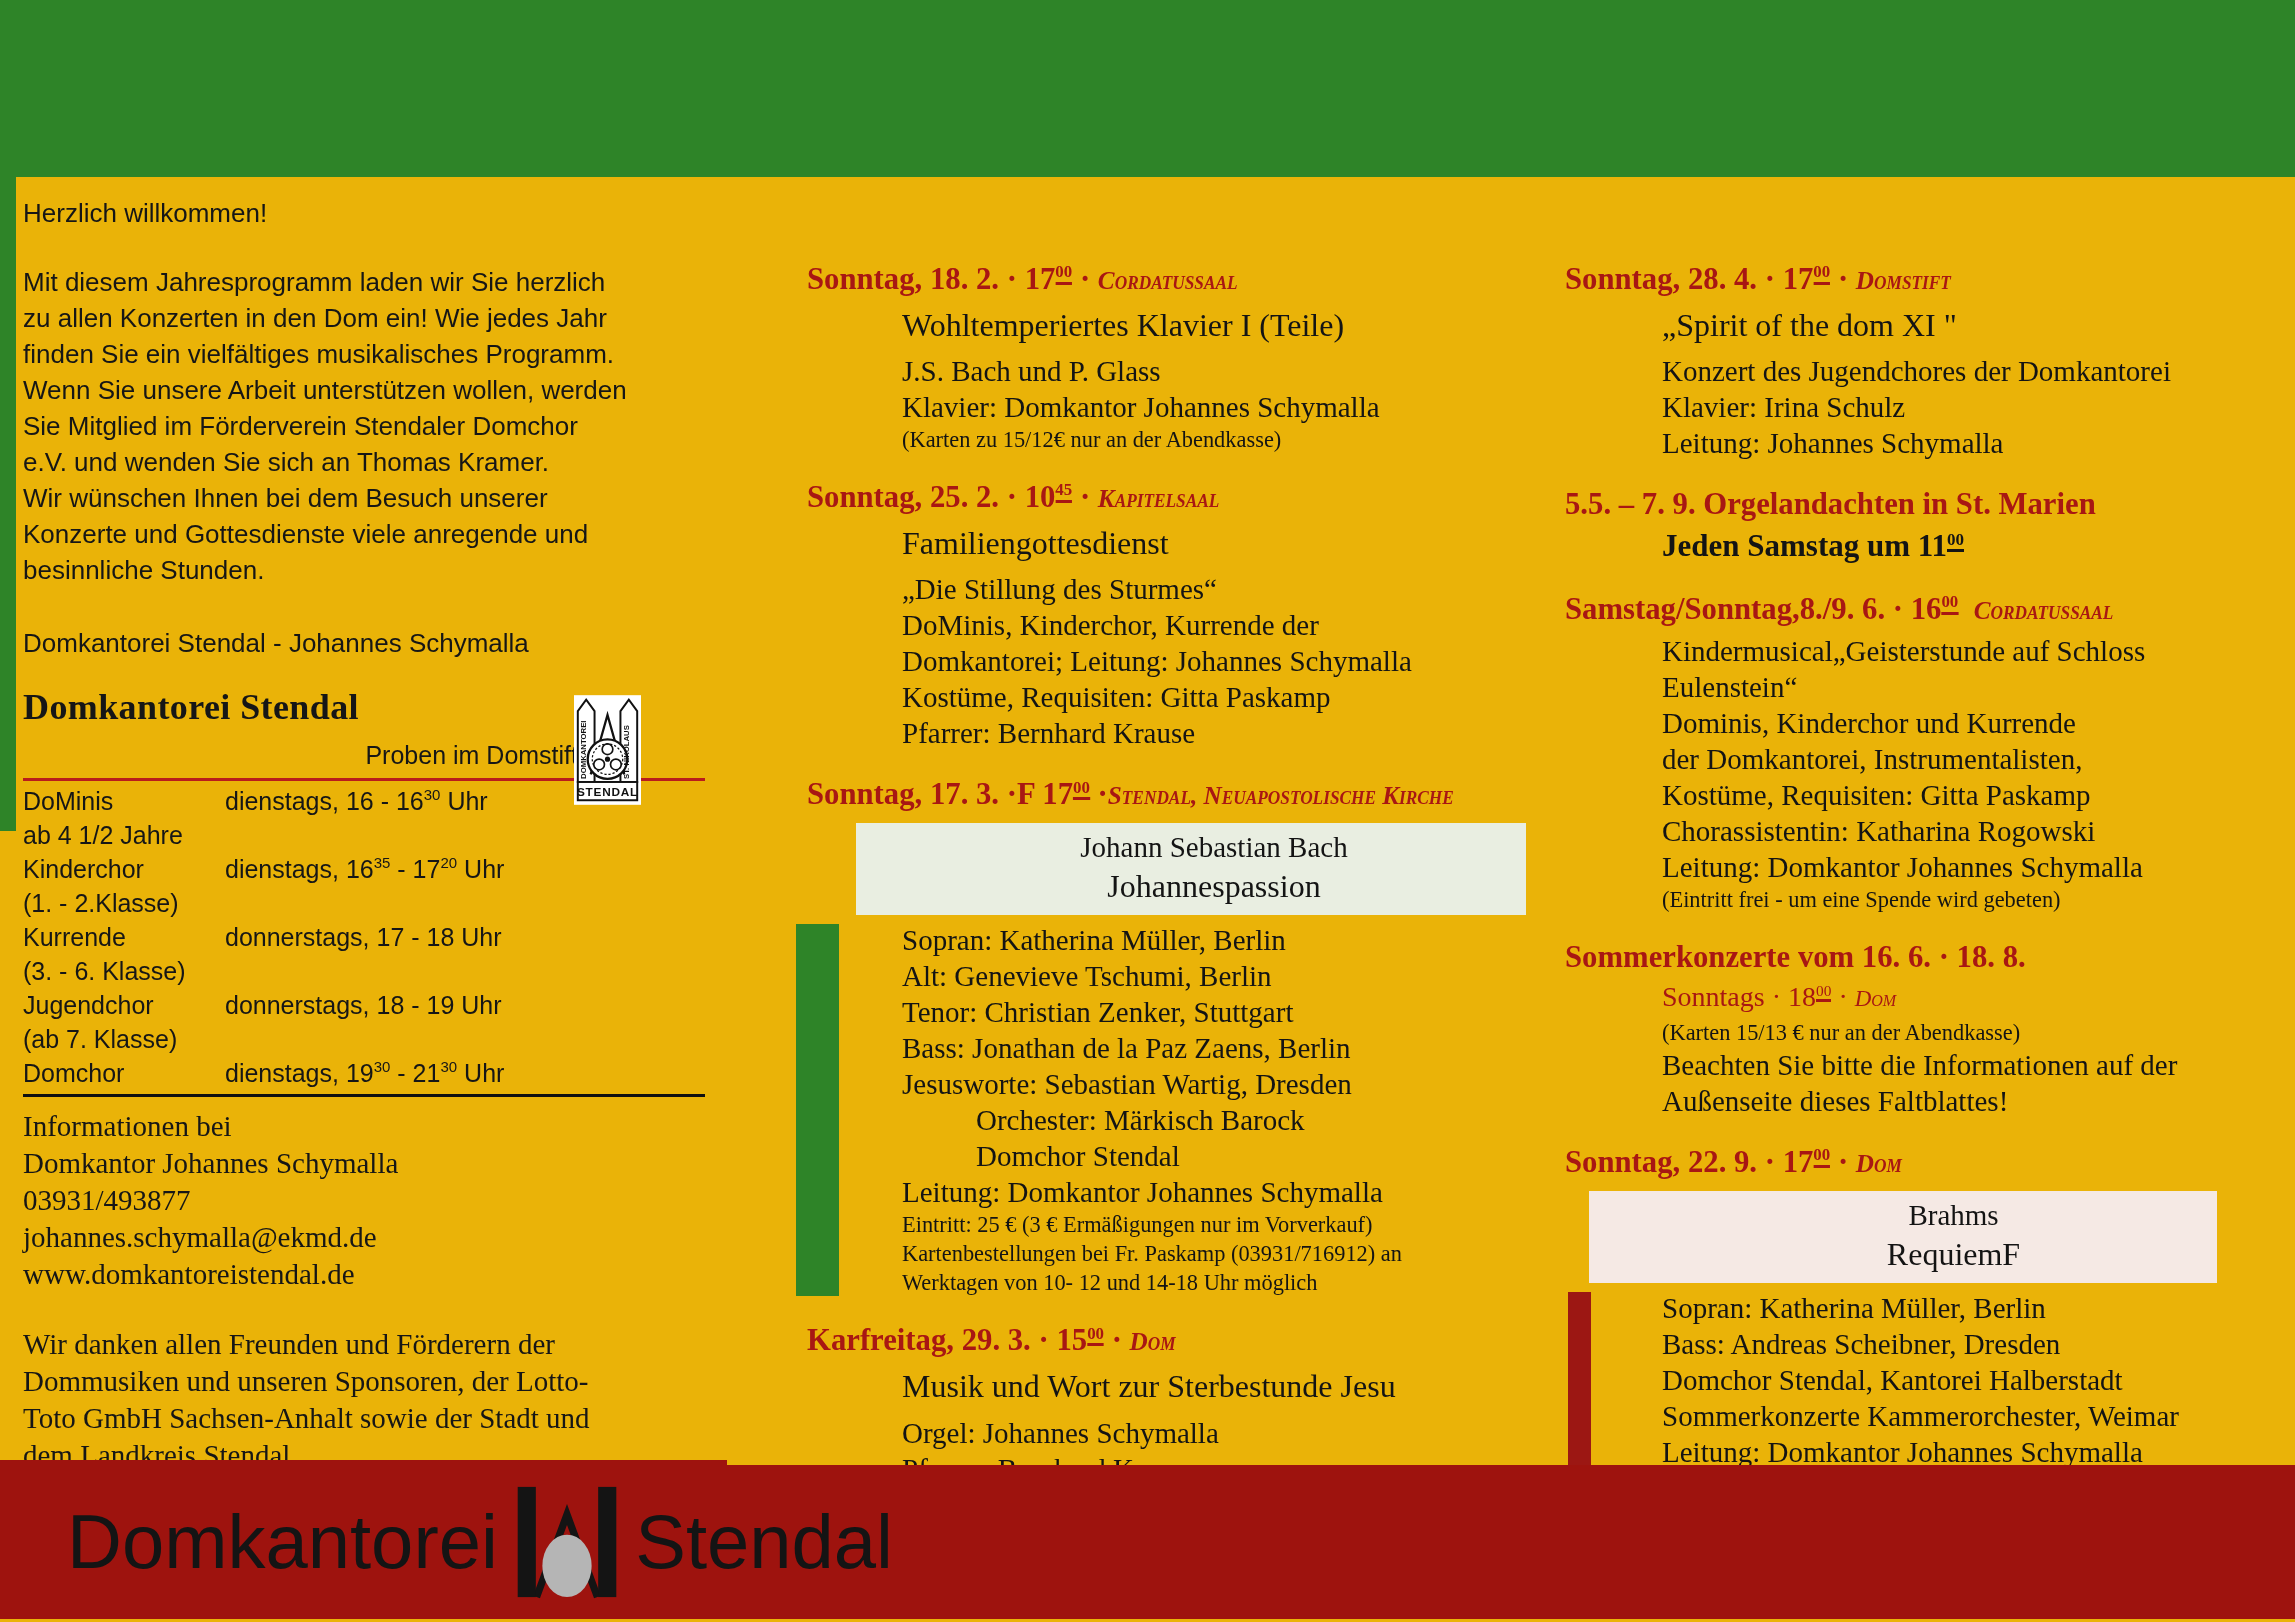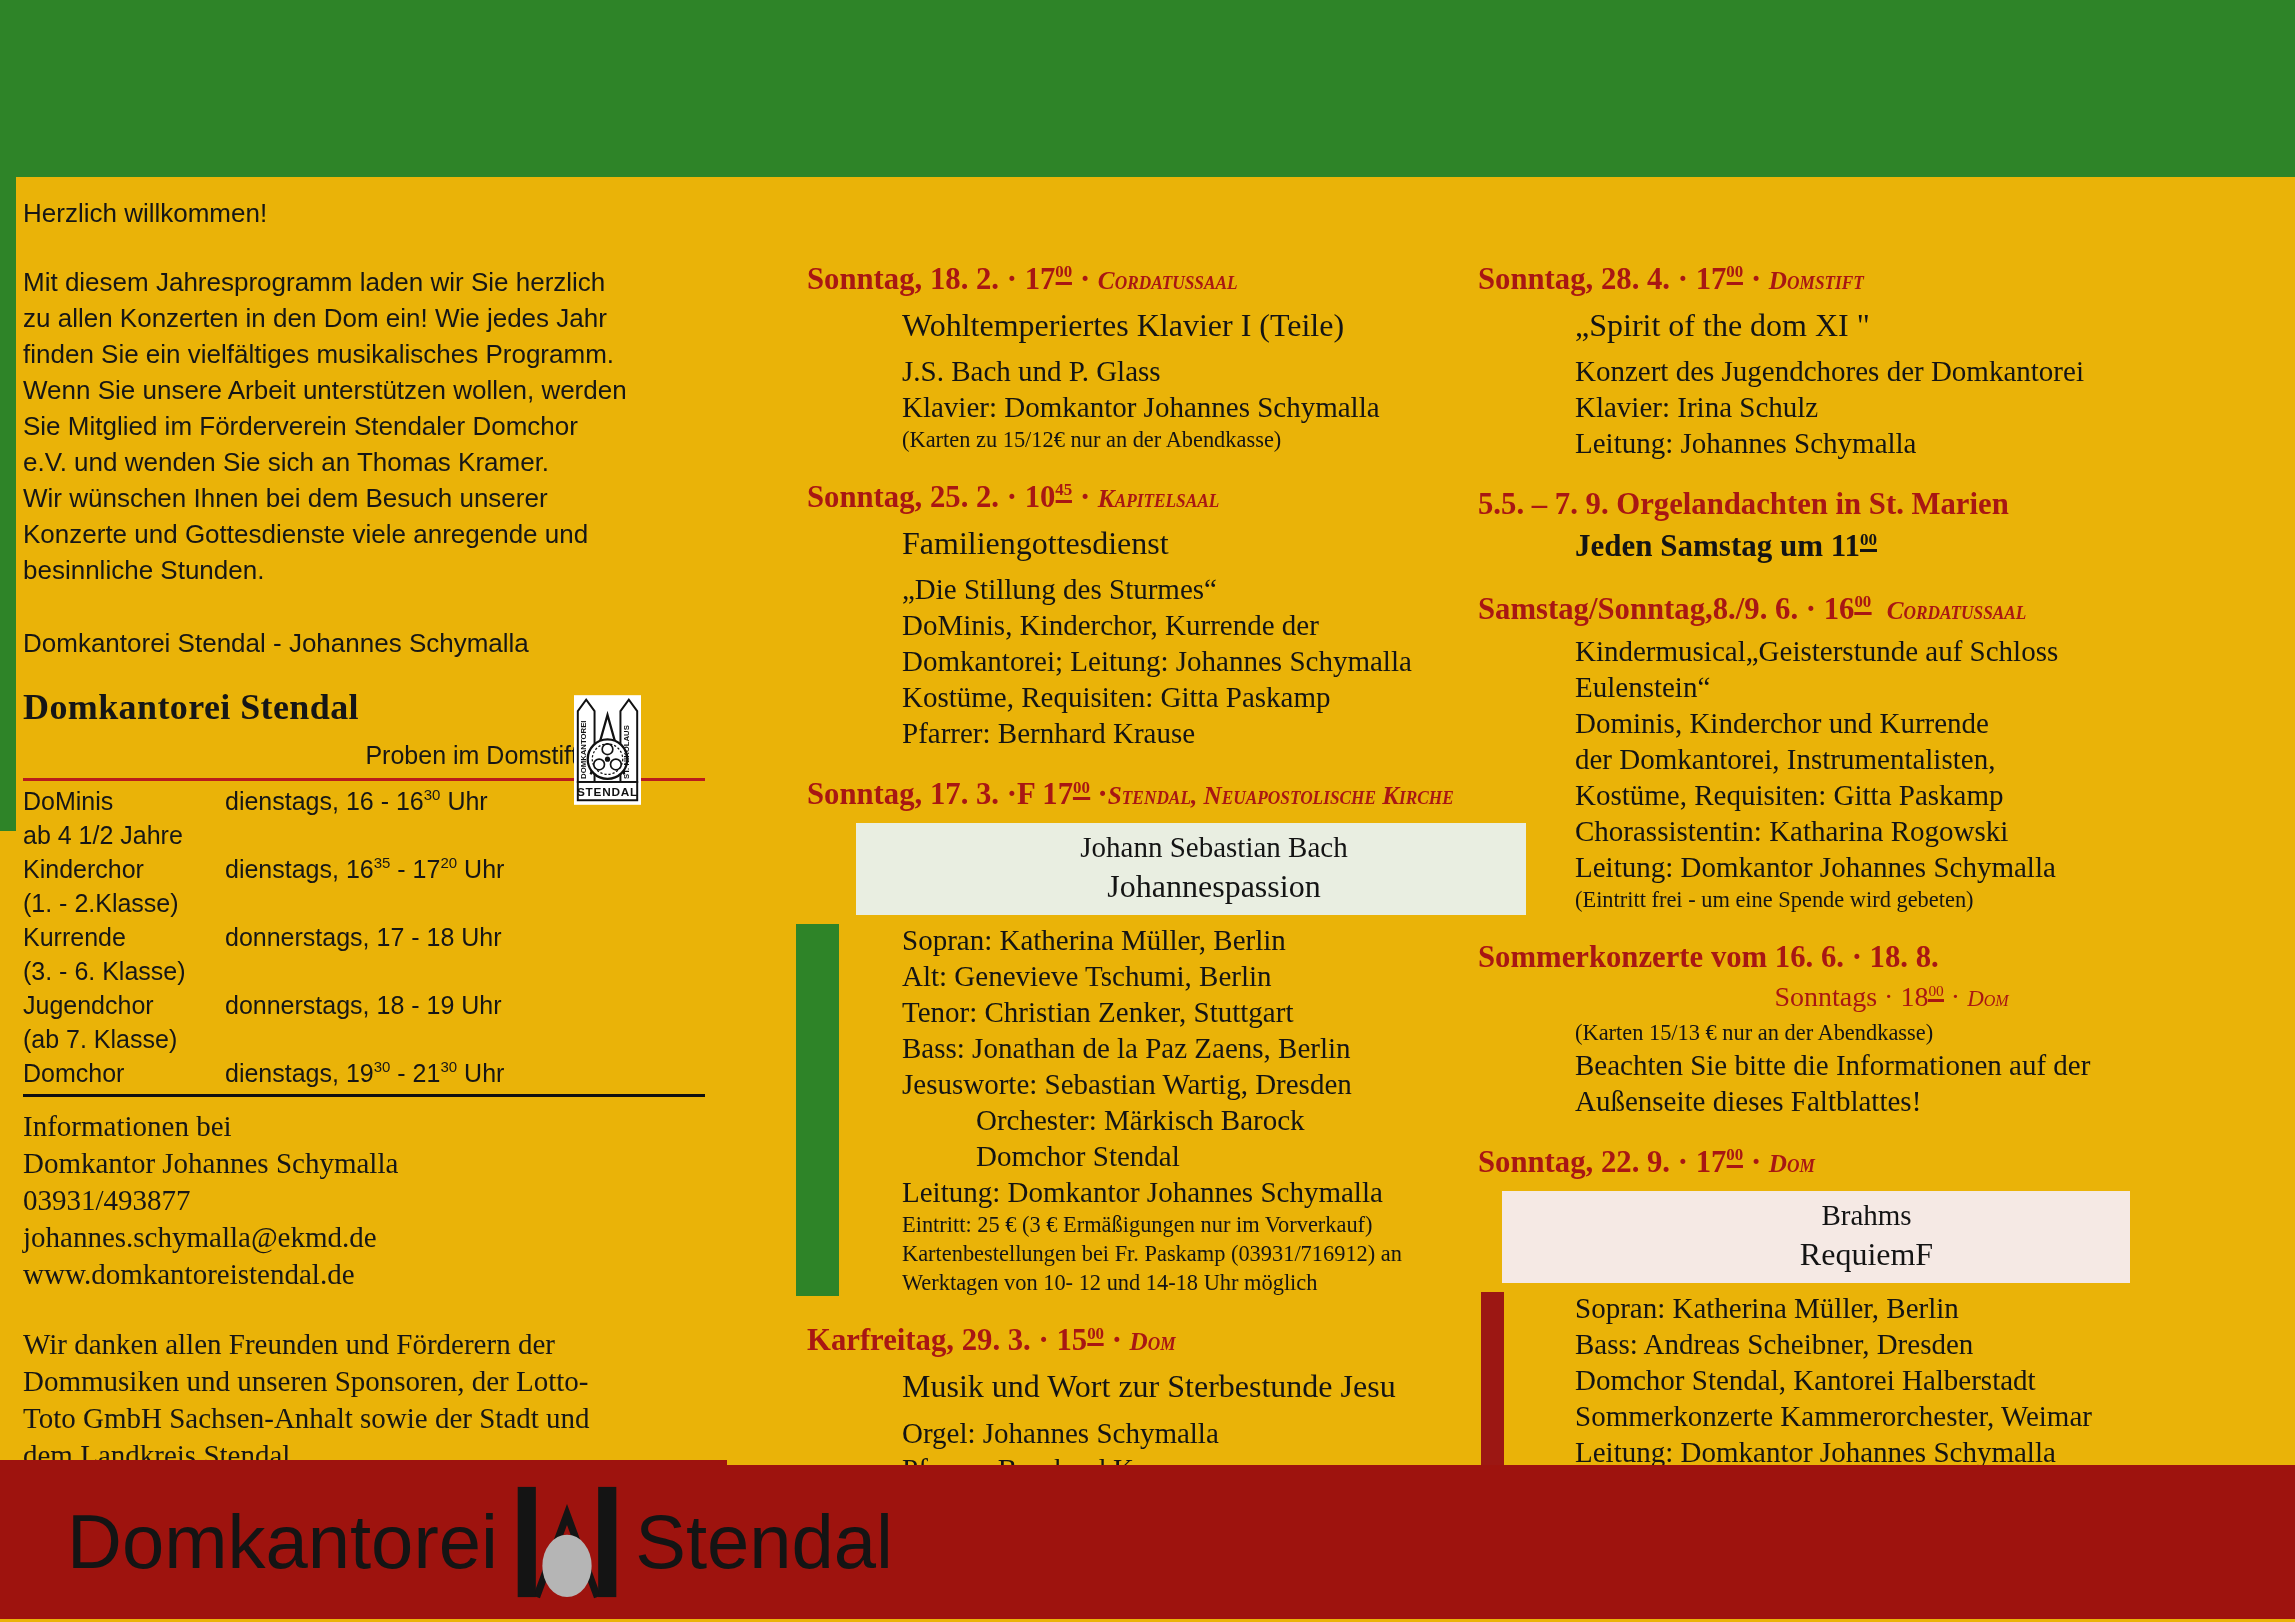--- a/index.html
+++ b/index.html
@@ -15,7 +15,7 @@
   .col{position:absolute;top:177px;}
   .col-left{left:23px;width:749px;font-family:"Liberation Sans",sans-serif;font-size:26px;line-height:36px;}
   .col-mid{left:807px;width:724px;}
-  .col-right{left:1478px;width:730px;}
+  .col-right{left:1565px;width:730px;}
 
   
   .welcome{margin-top:18px;}

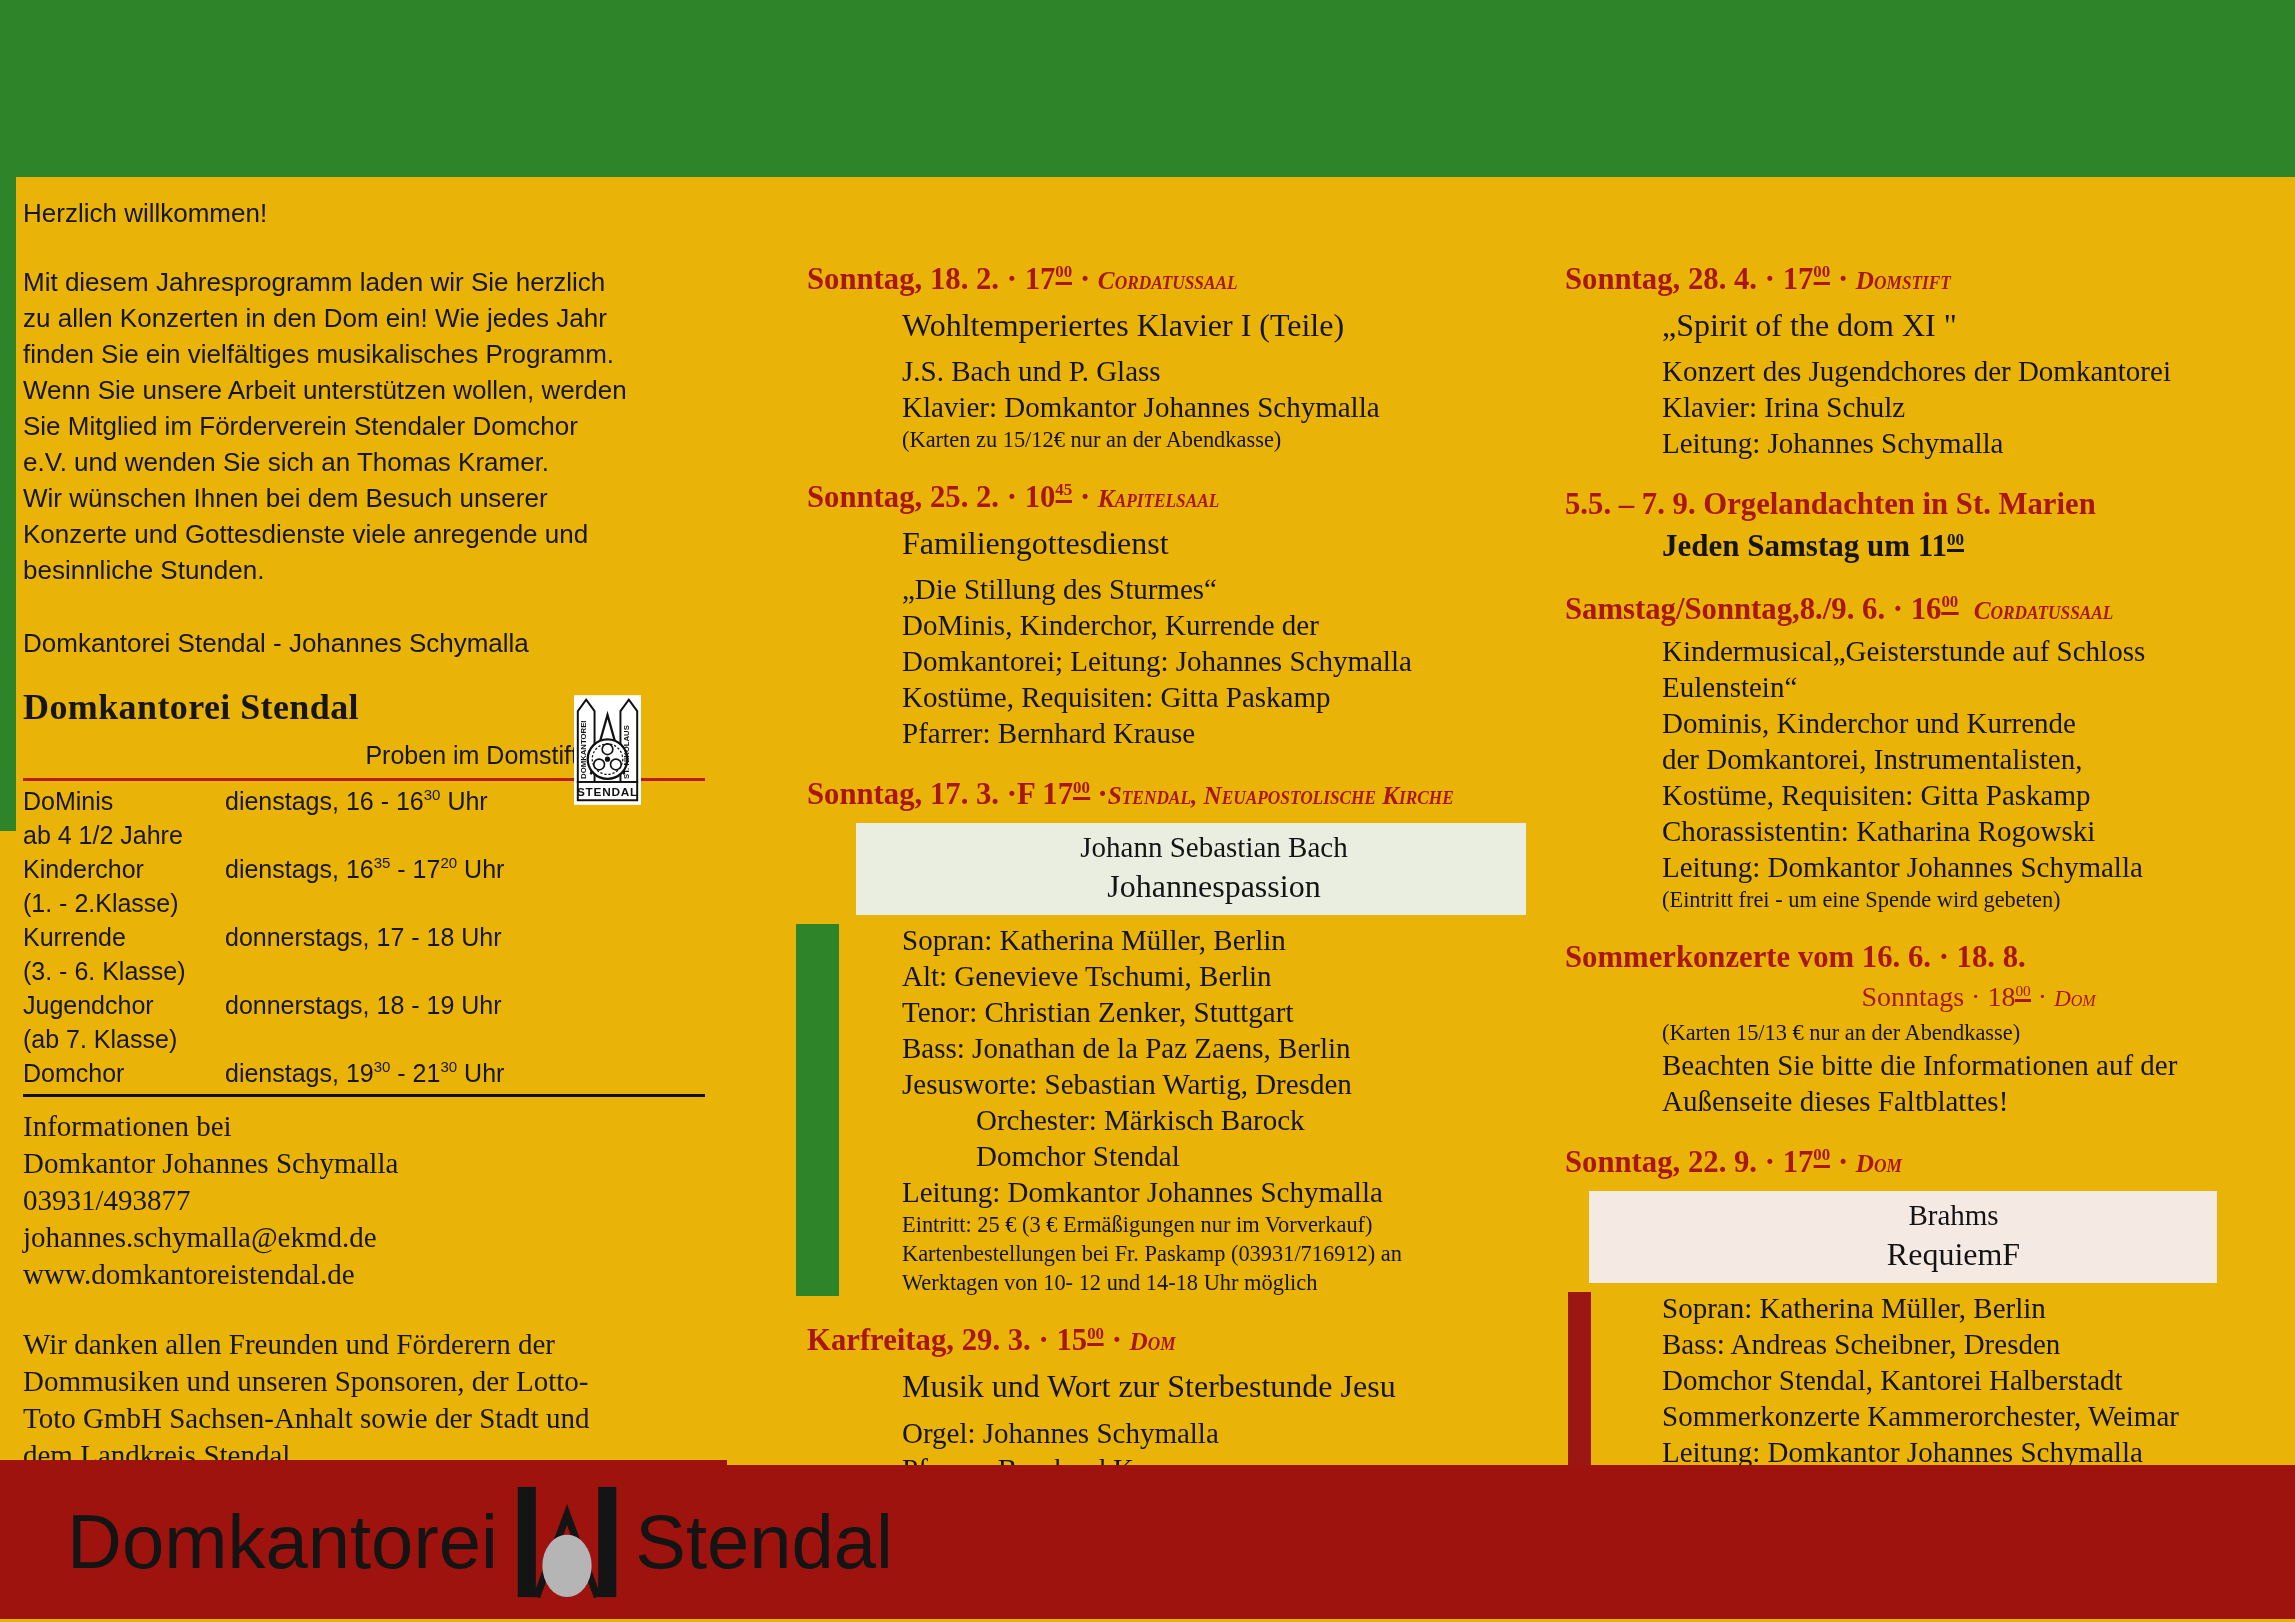--- a/index.html
+++ b/index.html
@@ -43,7 +43,7 @@
   .line.title{font-size:32px;line-height:41px;font-weight:normal;margin:1.5px 0 7.6px;}
   .line.small{font-size:22.4px;line-height:29px;}
   .line.boldsub{font-size:31px;line-height:41px;font-weight:bold;}
-  .line.redsub{color:var(--red);font-size:28px;line-height:38px;text-align:center;}
+  .line.redsub{color:var(--red);font-size:28px;line-height:38px;}
   .col-mid .line.indent{padding-left:169px;}
 
   .hlbox{margin:4.6px 0 6px 49px;width:670px;padding:6px 0 7.6px 46px;box-sizing:border-box;text-align:center;}

